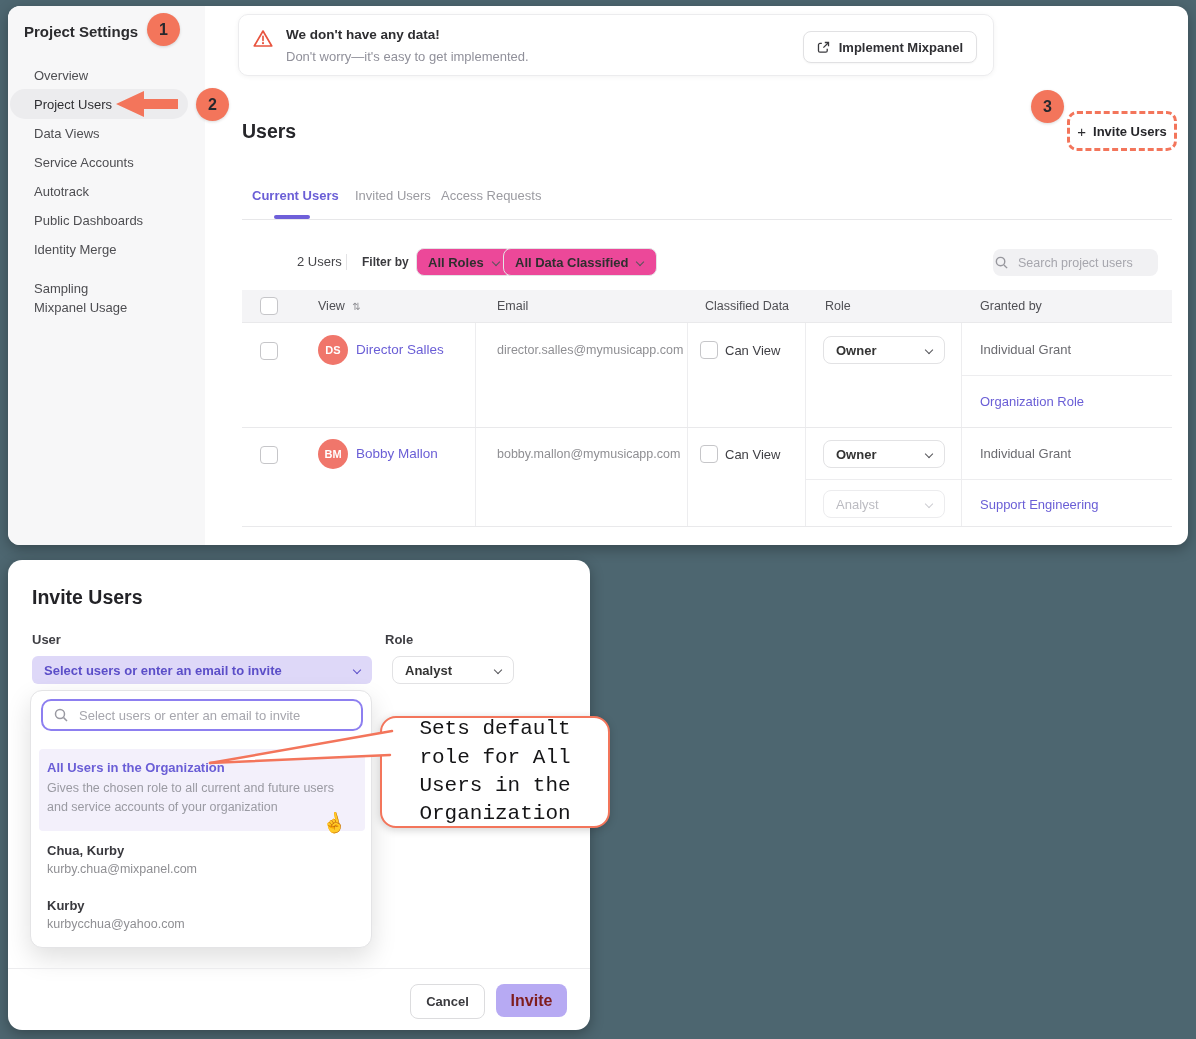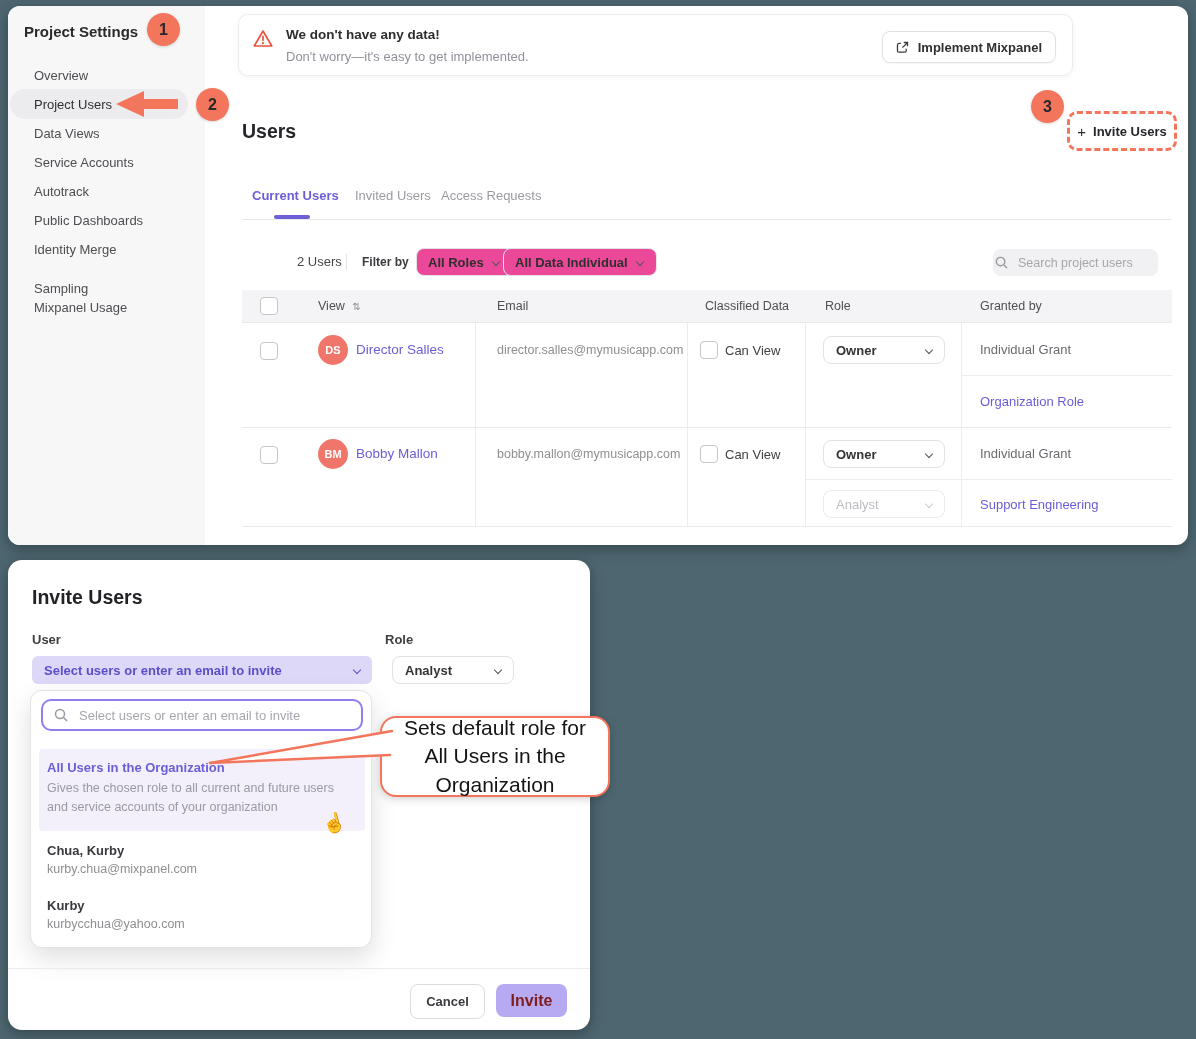--- a/index.html
+++ b/index.html
@@ -58,7 +58,7 @@
     <div class="badge" style="left:139px;top:7px;">1</div>
     <div class="badge" style="left:188px;top:82px;">2</div>
 
-    <div class="abs" style="left:230px;top:8px;width:835px;height:62px;border:1px solid #ececee;border-radius:10px;
+    <div class="abs" style="left:230px;top:8px;width:756px;height:62px;border:1px solid #ececee;border-radius:10px;
                 box-shadow:0 1px 5px rgba(0,0,0,.05);background:#fff;box-sizing:border-box;">
       <svg class="abs" style="left:14px;top:14px;" width="20" height="19" viewBox="0 0 24 22" fill="none">
         <path d="M12 2 L22.5 20 H1.5 Z" stroke="#e8543f" stroke-width="2" stroke-linejoin="round"></path>

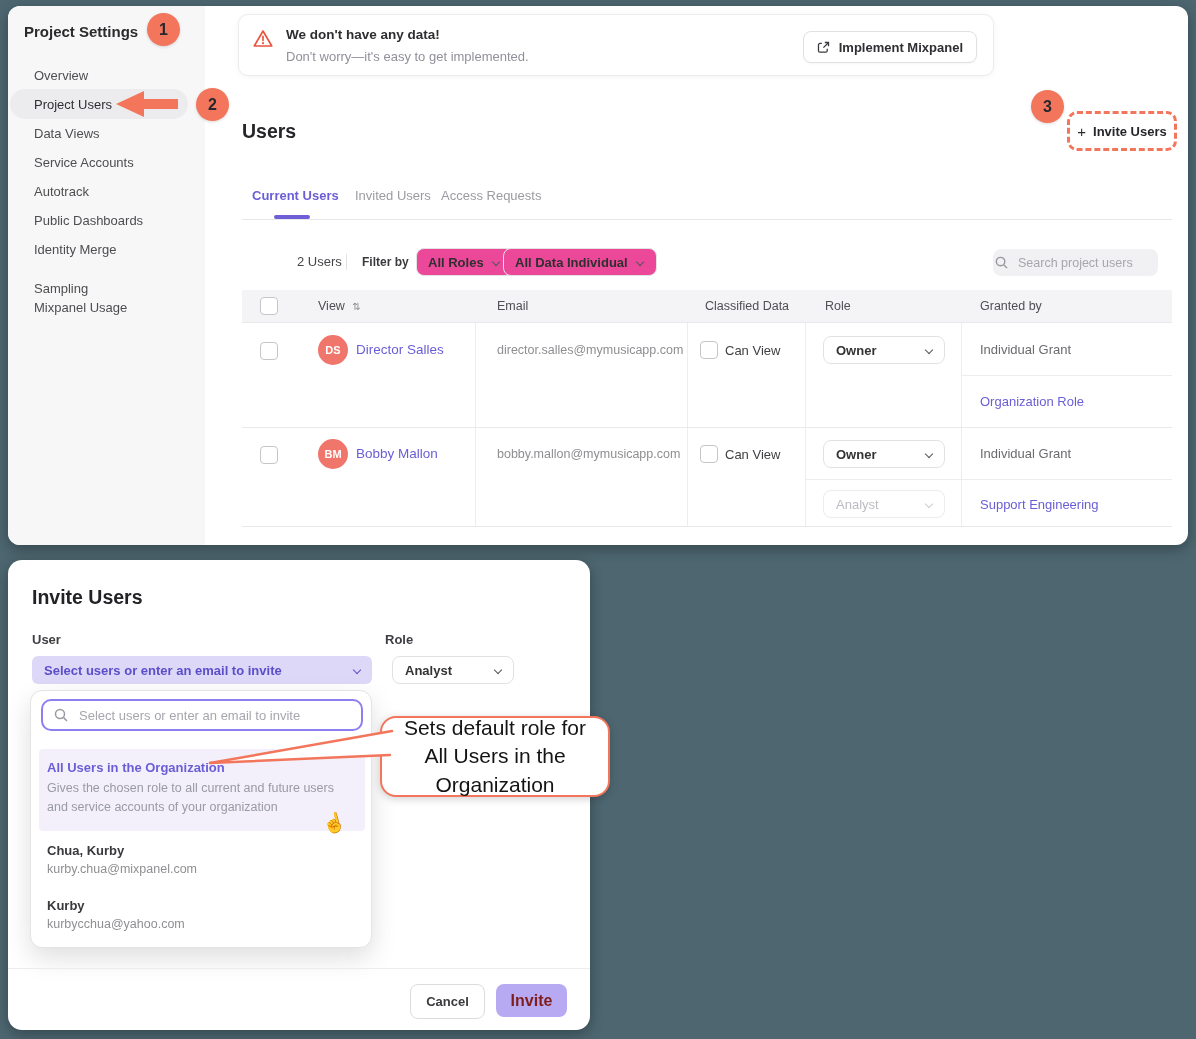--- a/index.html
+++ b/index.html
@@ -102,7 +102,7 @@
       <span class="chev" style="color:#55555a;"></span>
     </div>
     <div class="pill" style="left:495px;top:242px;">
-      <span style="font-weight:700;">All Data Individual</span>
+      <span style="font-weight:700;">All Data Classified</span>
       <span class="chev" style="color:#55555a;"></span>
     </div>
     <div class="abs" style="left:985px;top:243px;width:165px;height:27px;background:#f1f1f3;border-radius:8px;

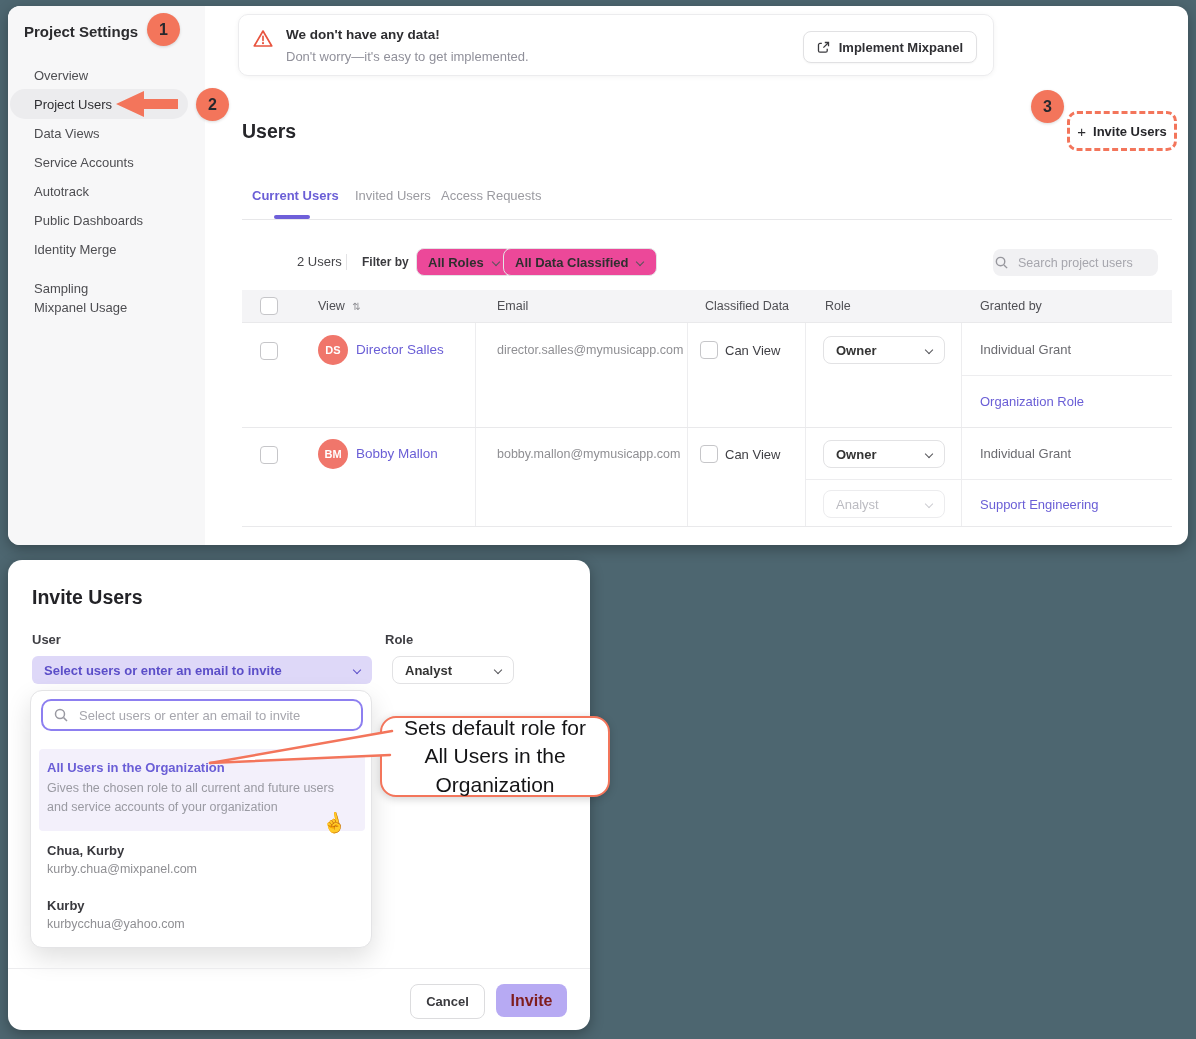--- a/index.html
+++ b/index.html
@@ -219,9 +219,9 @@
     </div>
   </div>
 
-  <div class="abs" style="left:380px;top:716px;width:230px;height:81px;background:#fff;border:2.5px solid #f3755b;
+  <div class="abs" style="left:380px;top:716px;width:230px;height:112px;background:#fff;border:2.5px solid #f3755b;
               border-radius:16px;box-shadow:0 2px 8px rgba(0,0,0,.18);box-sizing:border-box;
-              display:flex;align-items:center;justify-content:center;">
+              display:flex;align-items:center;justify-content:center;font-family:Liberation Mono, monospace;">
     <div style="width:198px;text-align:center;font-size:21px;line-height:1.35;color:#141416;">Sets default role for All Users in the Organization</div>
   </div>
   <svg class="abs" style="left:200px;top:718px;pointer-events:none;" width="200" height="56" viewBox="0 0 200 56">

